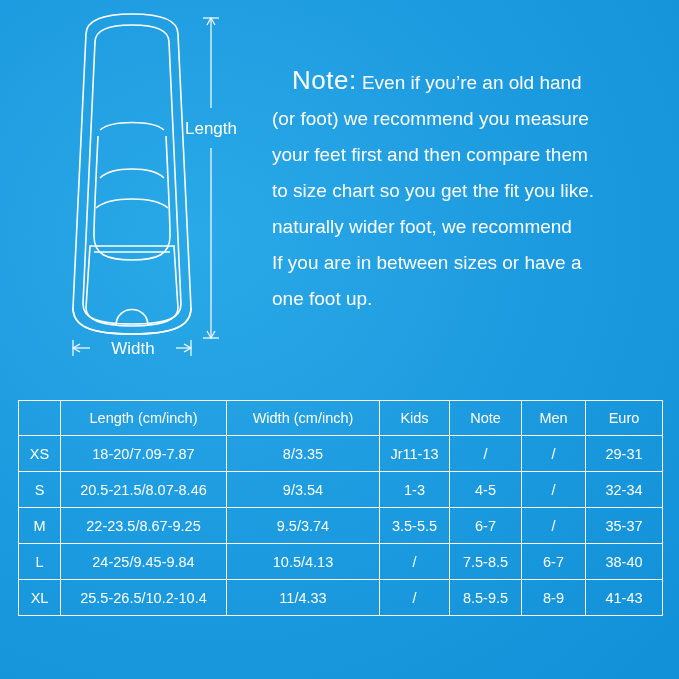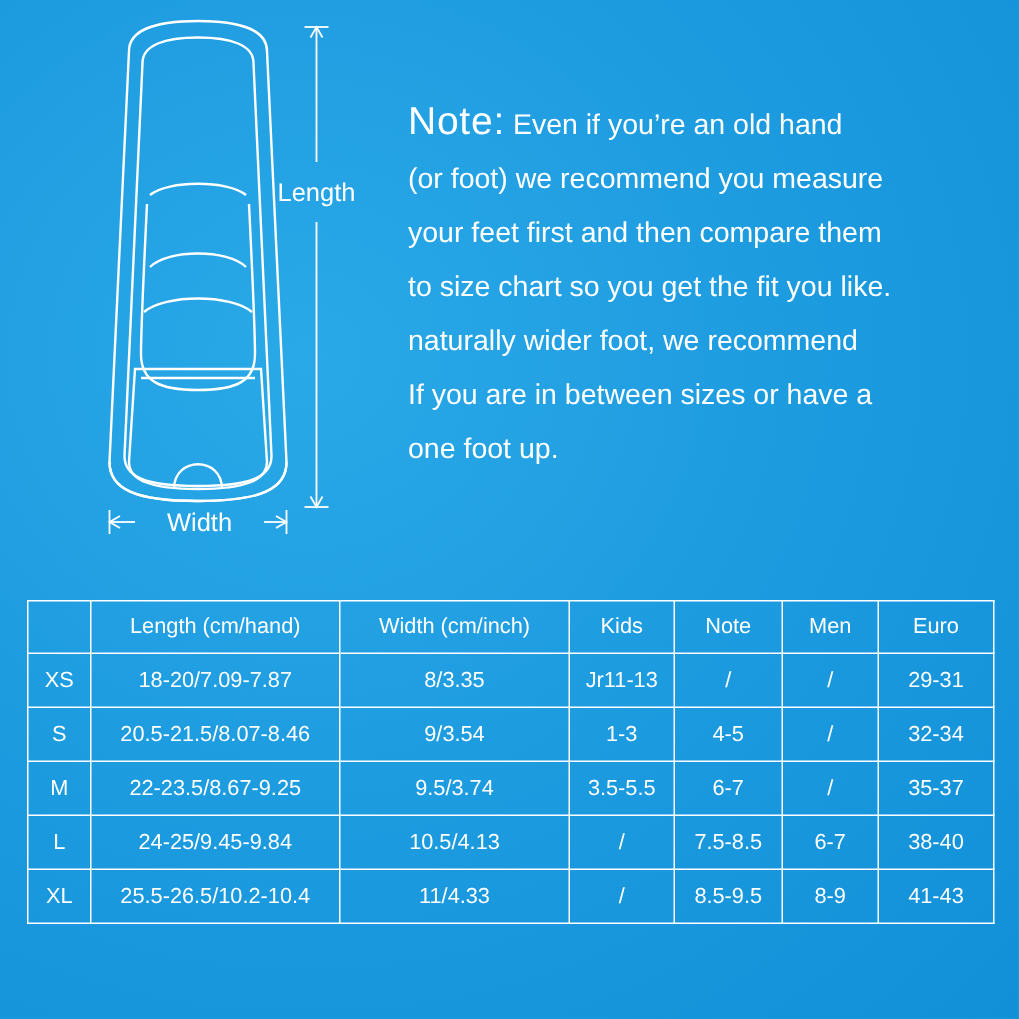--- a/index.html
+++ b/index.html
@@ -50,6 +50,7 @@
   .note-line .note-word {
     font-size: 26px;
     letter-spacing: 0.5px;
+    margin-left: 20px;
   }
 
   

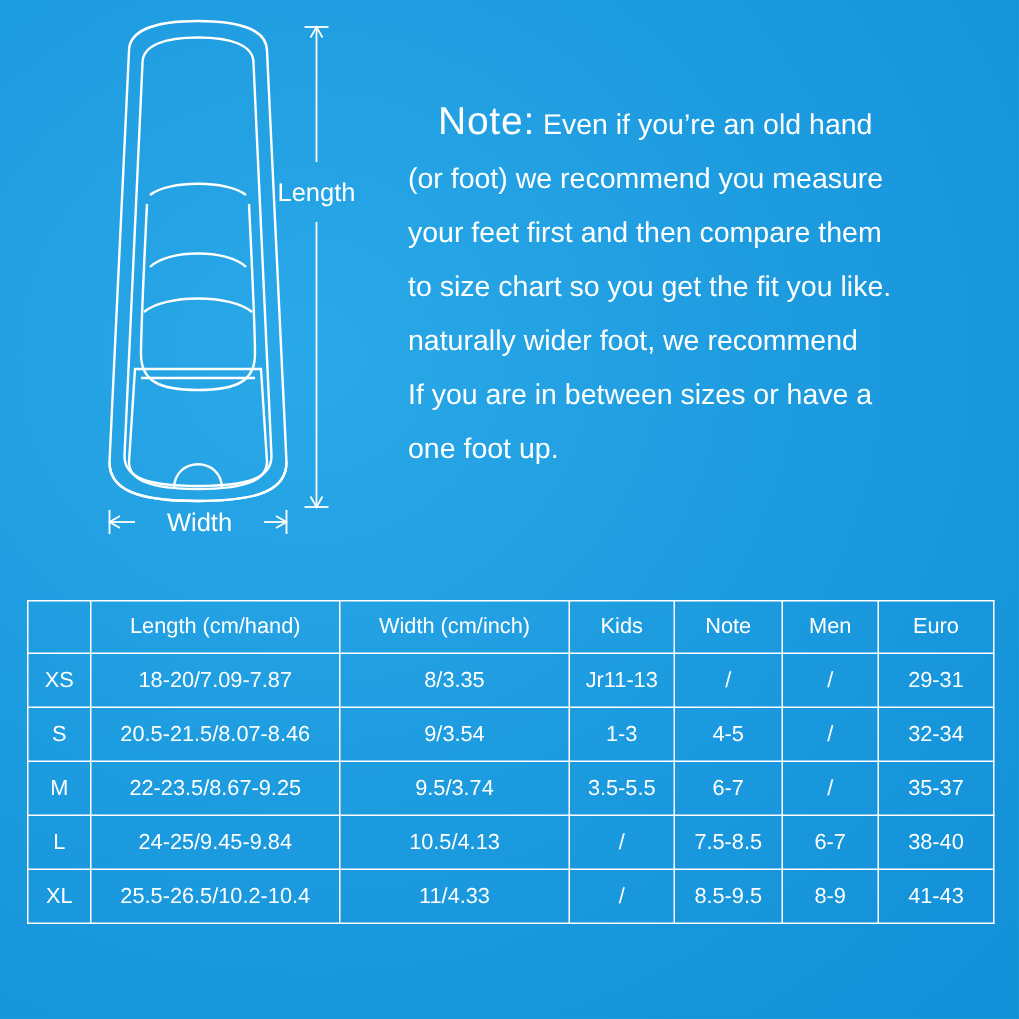--- a/index.html
+++ b/index.html
@@ -169,7 +169,7 @@
       <thead>
         <tr>
           <td></td>
-          <td>Length (cm/hand)</td>
+          <td>Length (cm/inch)</td>
           <td>Width (cm/inch)</td>
           <td>Kids</td>
           <td>Note</td>

